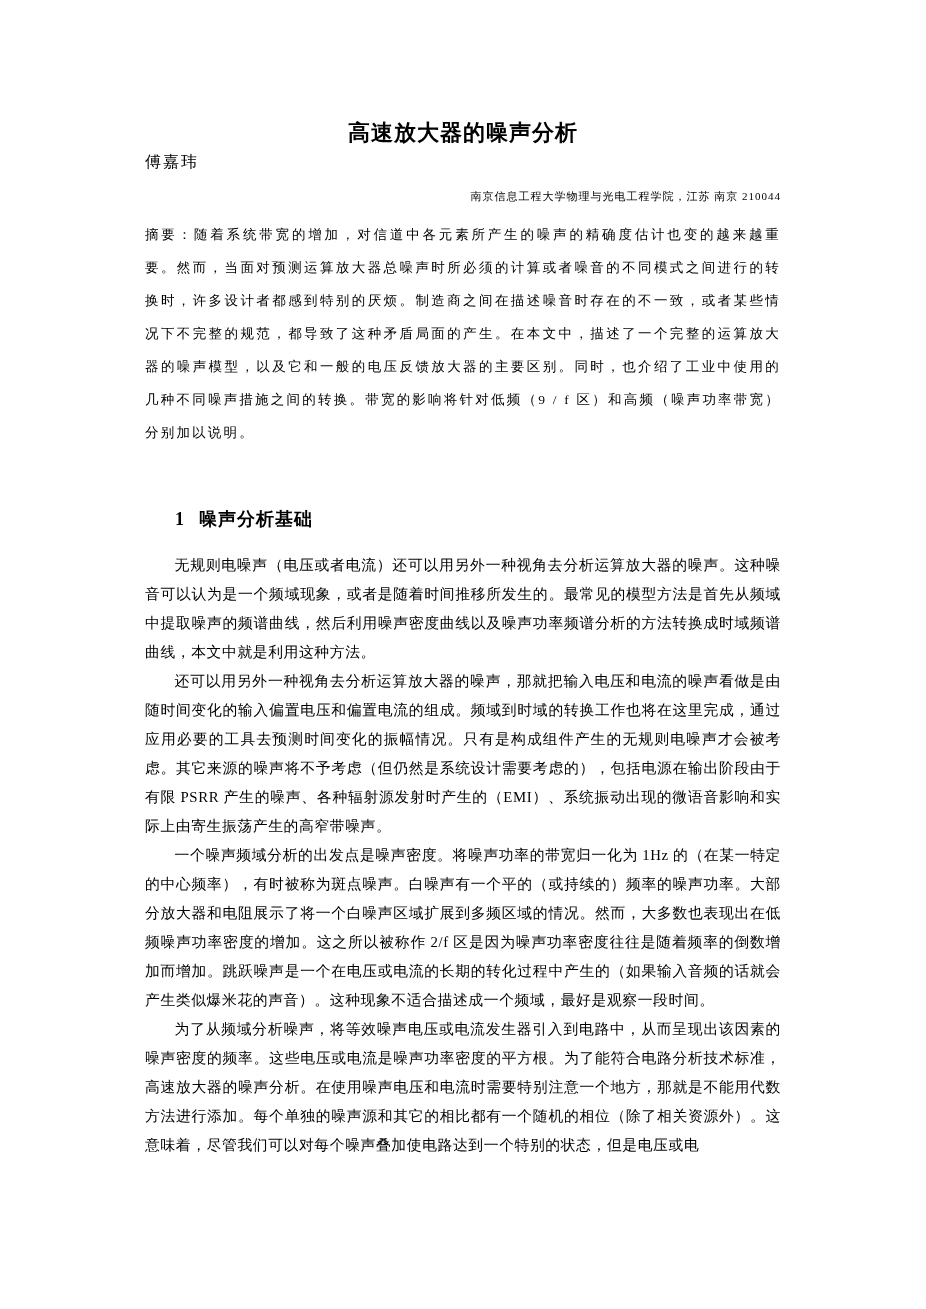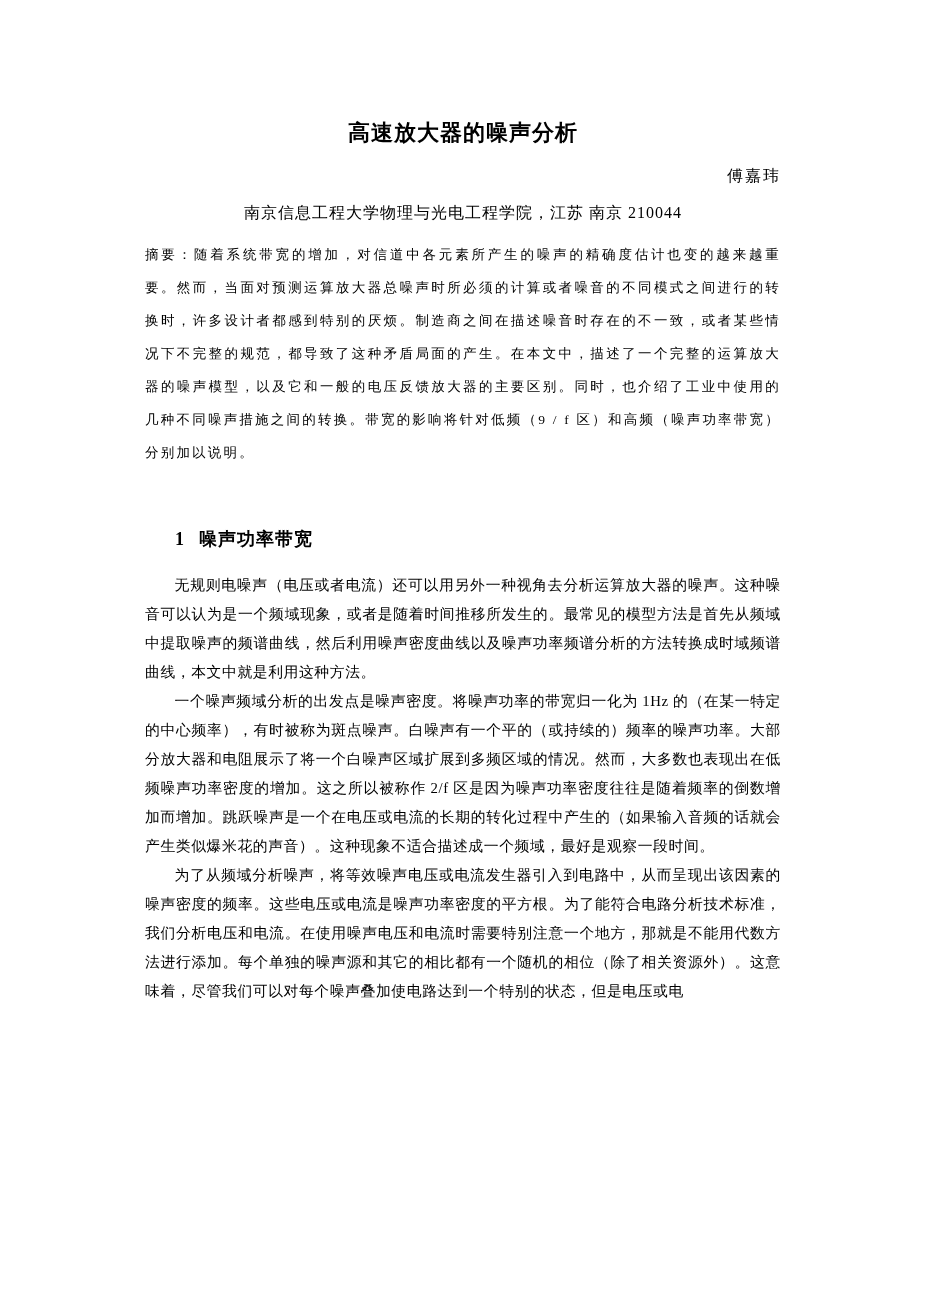--- a/index.html
+++ b/index.html
@@ -19,7 +19,7 @@
     overflow: hidden;
   }
   .doc-title {
-    margin: 0 0 18px 0;
+    margin: 0 0 4px 0;
     text-align: center;
     font-size: 22px;
     font-weight: bold;

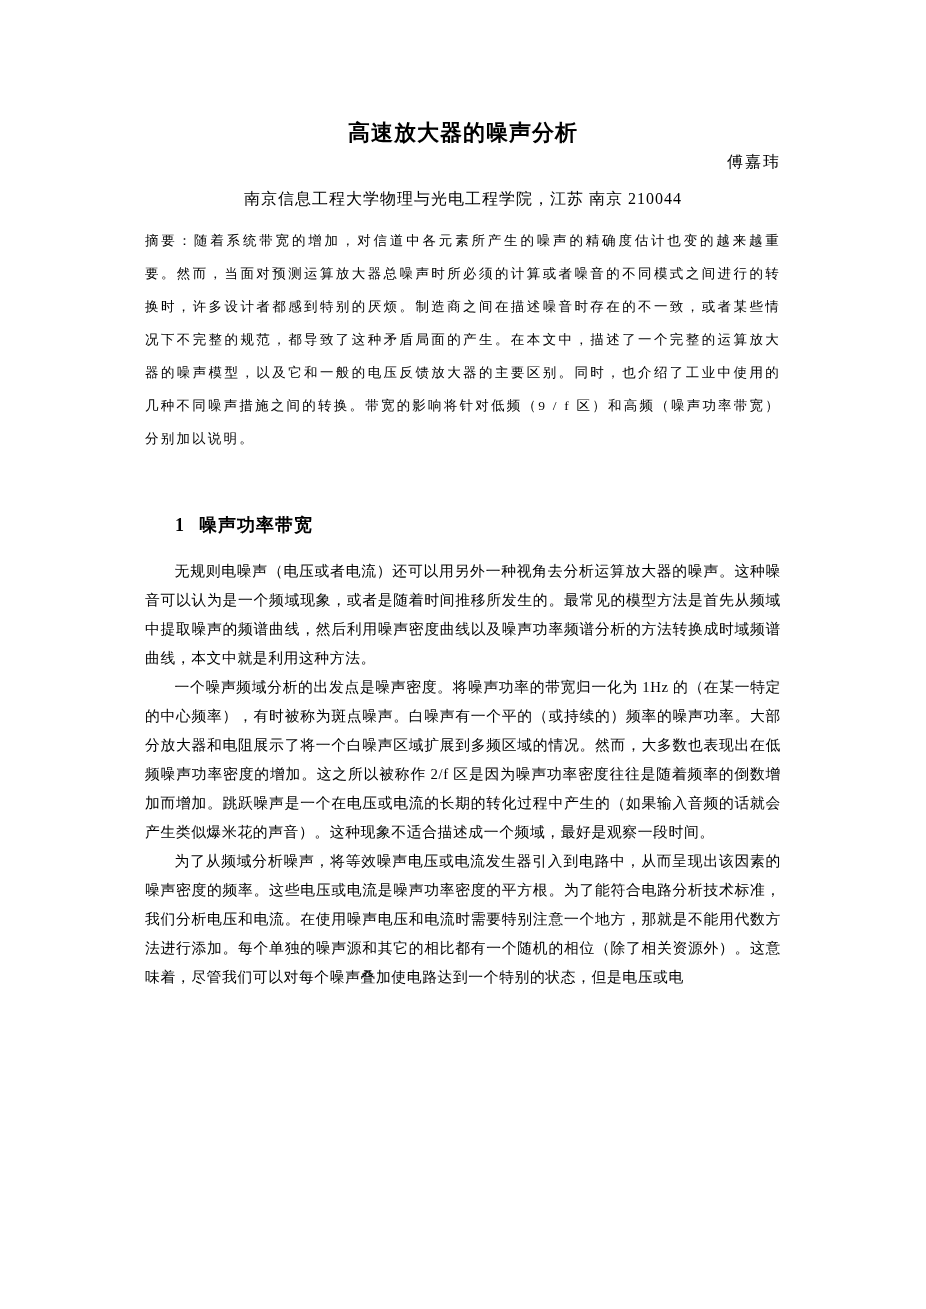--- a/index.html
+++ b/index.html
@@ -27,7 +27,7 @@
     letter-spacing: 1px;
   }
   .author {
-    text-align: right;
+    text-align: left;
     font-size: 16px;
     margin: 0 0 16px 0;
     letter-spacing: 2px;

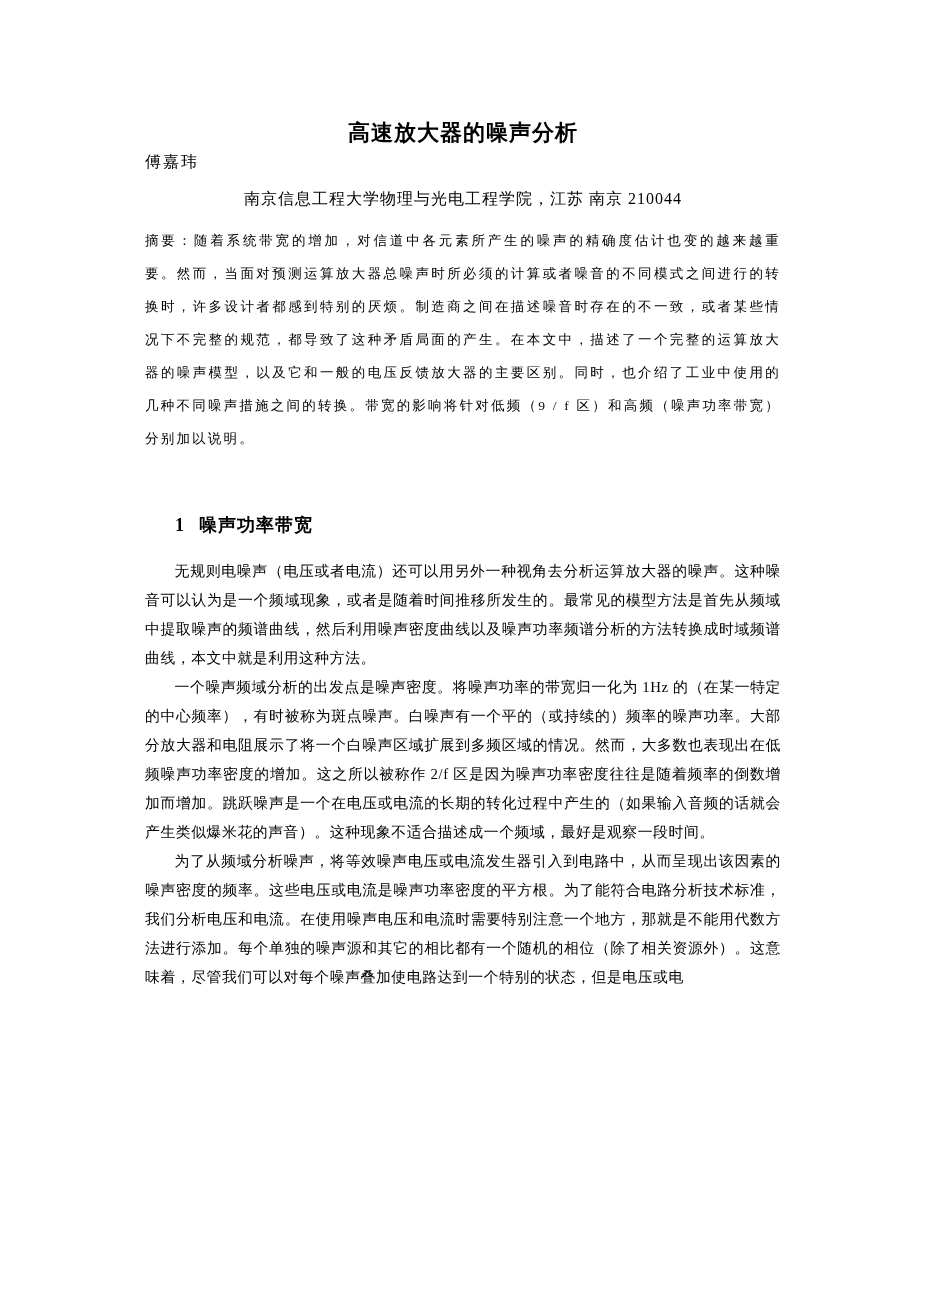--- a/index.html
+++ b/index.html
@@ -33,8 +33,8 @@
     letter-spacing: 2px;
   }
   .affiliation {
-    text-align: center;
-    font-size: 16px;
+    text-align: right;
+    font-size: 11px;
     margin: 0 0 14px 0;
     letter-spacing: 1px;
   }

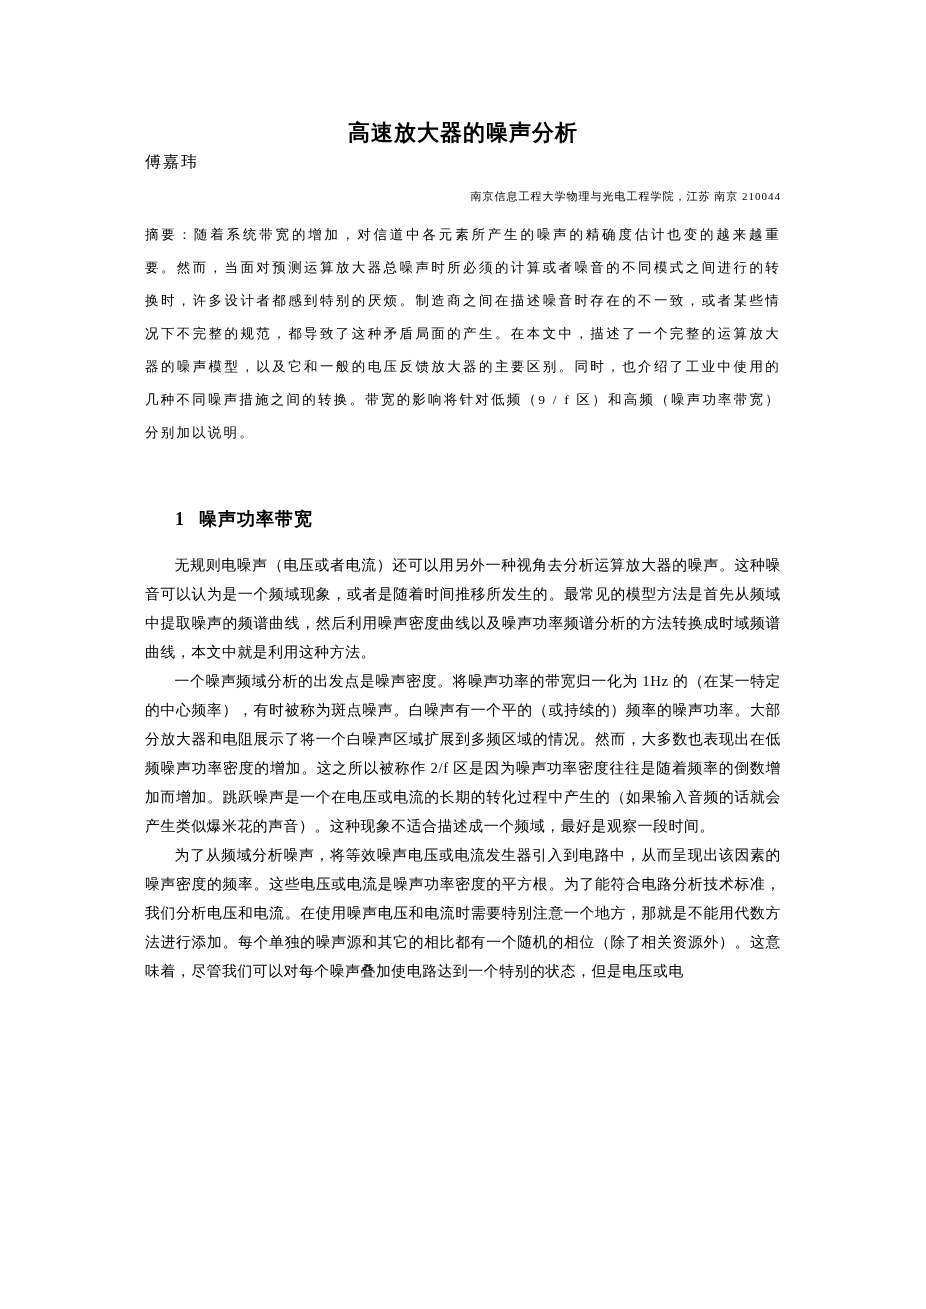--- a/index.html
+++ b/index.html
@@ -83,7 +83,7 @@
   <p class="abstract">摘要：随着系统带宽的增加，对信道中各元素所产生的噪声的精确度估计也变的越来越重要。然而，当面对预测运算放大器总噪声时所必须的计算或者噪音的不同模式之间进行的转换时，许多设计者都感到特别的厌烦。制造商之间在描述噪音时存在的不一致，或者某些情况下不完整的规范，都导致了这种矛盾局面的产生。在本文中，描述了一个完整的运算放大器的噪声模型，以及它和一般的电压反馈放大器的主要区别。同时，也介绍了工业中使用的几种不同噪声措施之间的转换。带宽的影响将针对低频（9 / f 区）和高频（噪声功率带宽）分别加以说明。</p>
 
   <h2 class="section-heading">
-    <span class="sec-num">1</span><span>噪声功率带宽</span>
+    <span class="sec-num">1</span><span>噪声分析基础</span>
   </h2>
 
   <p class="body-para">无规则电噪声（电压或者电流）还可以用另外一种视角去分析运算放大器的噪声。这种噪音可以认为是一个频域现象，或者是随着时间推移所发生的。最常见的模型方法是首先从频域中提取噪声的频谱曲线，然后利用噪声密度曲线以及噪声功率频谱分析的方法转换成时域频谱曲线，本文中就是利用这种方法。</p>

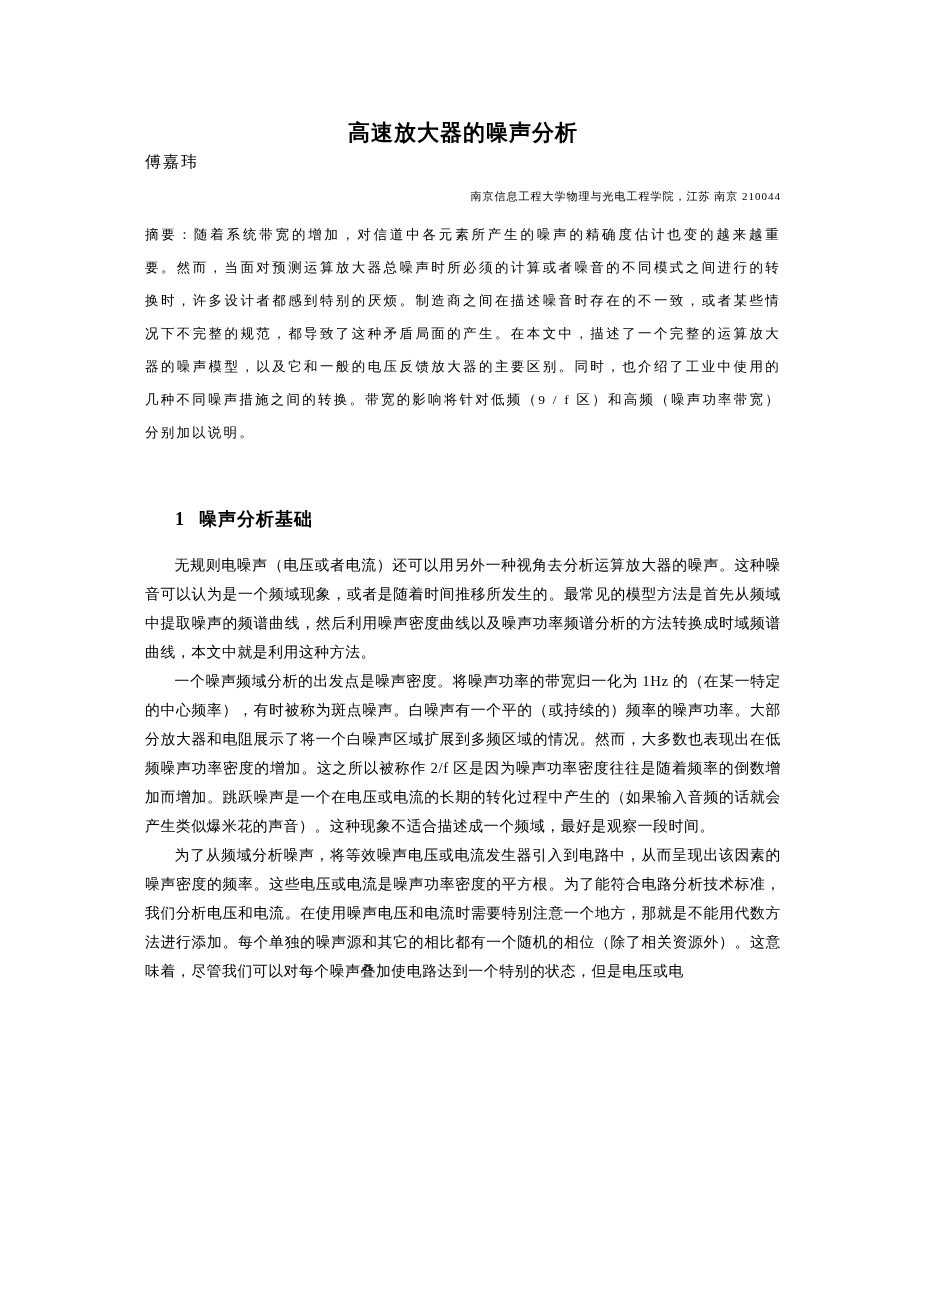--- a/index.html
+++ b/index.html
@@ -88,6 +88,7 @@
 
   <p class="body-para">无规则电噪声（电压或者电流）还可以用另外一种视角去分析运算放大器的噪声。这种噪音可以认为是一个频域现象，或者是随着时间推移所发生的。最常见的模型方法是首先从频域中提取噪声的频谱曲线，然后利用噪声密度曲线以及噪声功率频谱分析的方法转换成时域频谱曲线，本文中就是利用这种方法。</p>
 
+  <p class="body-para">还可以用另外一种视角去分析运算放大器的噪声，那就把输入电压和电流的噪声看做是由随时间变化的输入偏置电压和偏置电流的组成。频域到时域的转换工作也将在这里完成，通过应用必要的工具去预测时间变化的振幅情况。只有是构成组件产生的无规则电噪声才会被考虑。其它来源的噪声将不予考虑（但仍然是系统设计需要考虑的），包括电源在输出阶段由于有限 PSRR 产生的噪声、各种辐射源发射时产生的（EMI）、系统振动出现的微语音影响和实际上由寄生振荡产生的高窄带噪声。</p>
 
   <p class="body-para">一个噪声频域分析的出发点是噪声密度。将噪声功率的带宽归一化为 1Hz 的（在某一特定的中心频率），有时被称为斑点噪声。白噪声有一个平的（或持续的）频率的噪声功率。大部分放大器和电阻展示了将一个白噪声区域扩展到多频区域的情况。然而，大多数也表现出在低频噪声功率密度的增加。这之所以被称作 2/f 区是因为噪声功率密度往往是随着频率的倒数增加而增加。跳跃噪声是一个在电压或电流的长期的转化过程中产生的（如果输入音频的话就会产生类似爆米花的声音）。这种现象不适合描述成一个频域，最好是观察一段时间。</p>
 

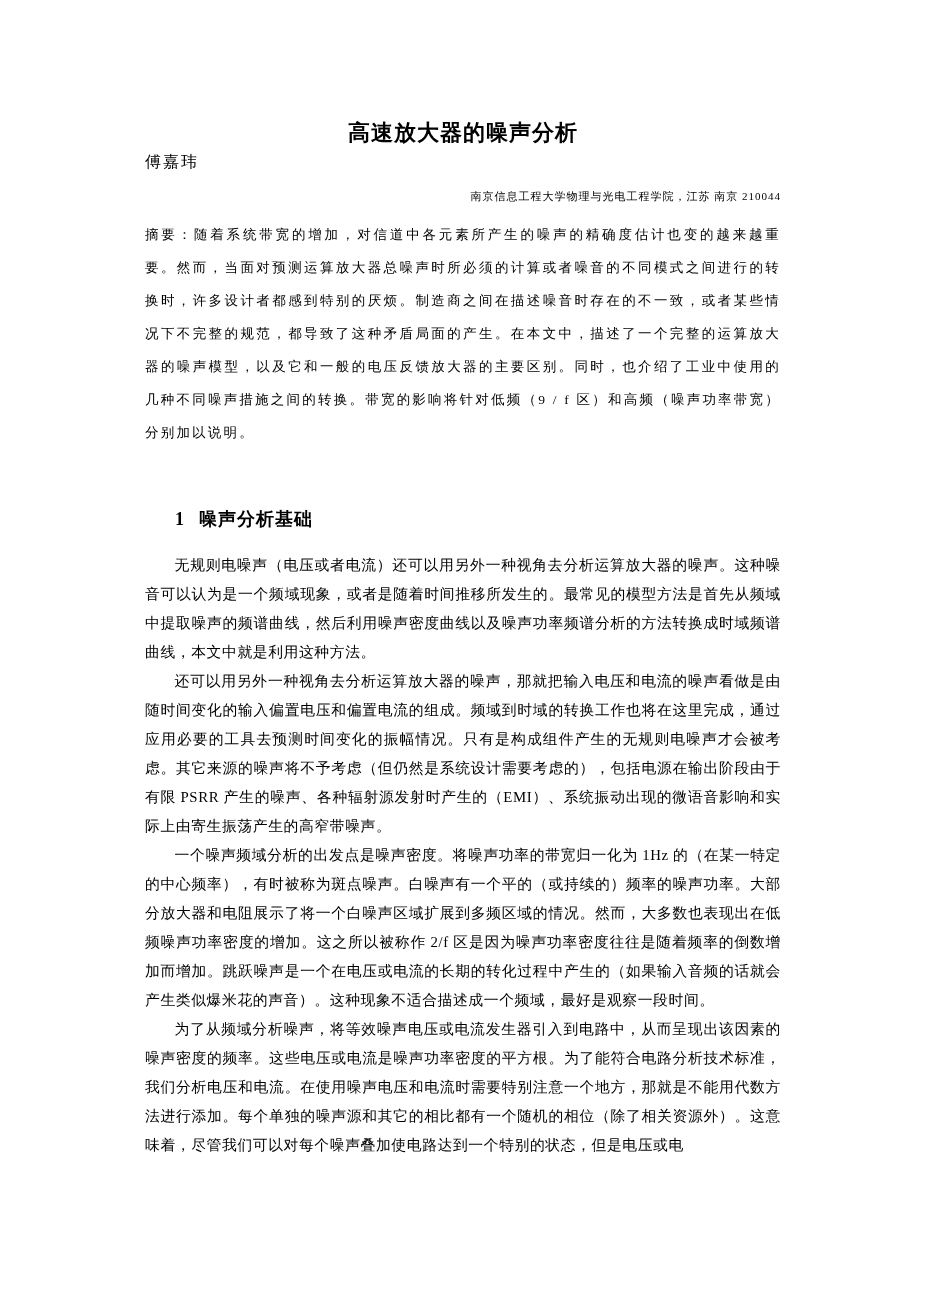--- a/index.html
+++ b/index.html
@@ -92,7 +92,7 @@
 
   <p class="body-para">一个噪声频域分析的出发点是噪声密度。将噪声功率的带宽归一化为 1Hz 的（在某一特定的中心频率），有时被称为斑点噪声。白噪声有一个平的（或持续的）频率的噪声功率。大部分放大器和电阻展示了将一个白噪声区域扩展到多频区域的情况。然而，大多数也表现出在低频噪声功率密度的增加。这之所以被称作 2/f 区是因为噪声功率密度往往是随着频率的倒数增加而增加。跳跃噪声是一个在电压或电流的长期的转化过程中产生的（如果输入音频的话就会产生类似爆米花的声音）。这种现象不适合描述成一个频域，最好是观察一段时间。</p>
 
-  <p class="body-para">为了从频域分析噪声，将等效噪声电压或电流发生器引入到电路中，从而呈现出该因素的噪声密度的频率。这些电压或电流是噪声功率密度的平方根。为了能符合电路分析技术标准，我们分析电压和电流。在使用噪声电压和电流时需要特别注意一个地方，那就是不能用代数方法进行添加。每个单独的噪声源和其它的相比都有一个随机的相位（除了相关资源外）。这意味着，尽管我们可以对每个噪声叠加使电路达到一个特别的状态，但是电压或电</p>
+  <p class="body-para">为了从频域分析噪声，将等效噪声电压或电流发生器引入到电路中，从而呈现出该因素的噪声密度的频率。这些电压或电流是噪声功率密度的平方根。为了能符合电路分析技术标准，高速放大器的噪声分析。在使用噪声电压和电流时需要特别注意一个地方，那就是不能用代数方法进行添加。每个单独的噪声源和其它的相比都有一个随机的相位（除了相关资源外）。这意味着，尽管我们可以对每个噪声叠加使电路达到一个特别的状态，但是电压或电</p>
 
 </div>
 

